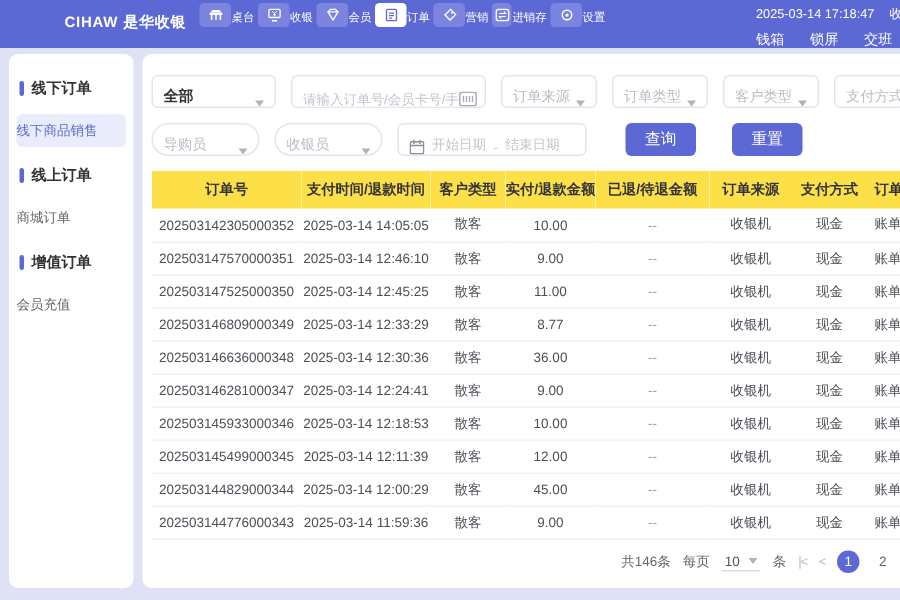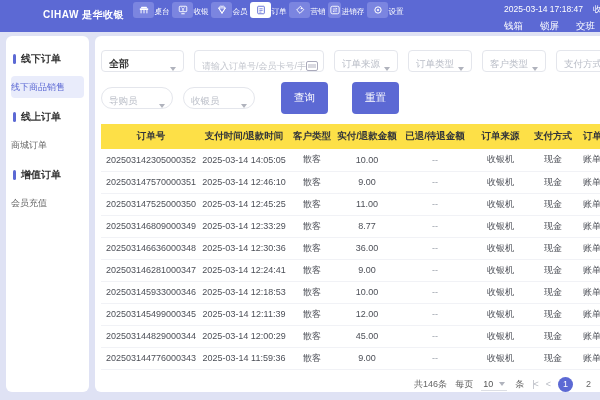--- a/index.html
+++ b/index.html
@@ -206,6 +206,17 @@
           <span class="caret"></span>
         </div>
       </div>
+    <div class="ctrl date-box">
+      <span class="cal-icon">
+        <svg width="10" height="10" viewBox="0 0 10 10">
+            <rect x="0.5" y="1.5" width="9" height="8" rx="1" fill="none" stroke="currentColor"></rect>
+            <path d="M3 0v3M7 0v3M0.5 4h9" stroke="currentColor" stroke-width="0.9"></path>
+          </svg>
+      </span>
+      <span class="d-ph">开始日期</span>
+      <span class="d-ph">-</span>
+      <span class="d-ph">结束日期</span>
+    </div>
     <button class="btn btn-query">查询</button>
     <button class="btn btn-reset">重置</button>
   </div>

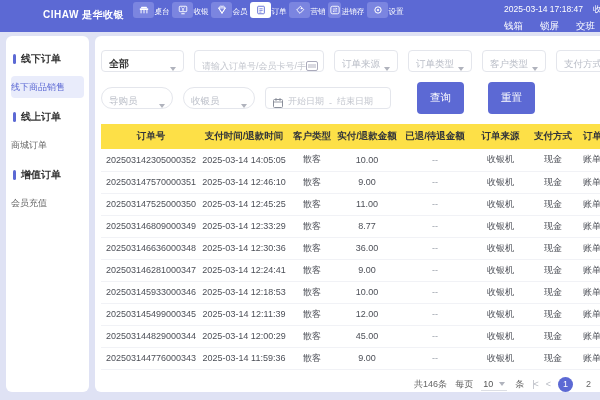--- a/index.html
+++ b/index.html
@@ -43,7 +43,7 @@
   .date-box { width:126px; gap:5px; }
   .date-box .d-ph { font-size:9px; color:#c3c6ce; white-space:nowrap; }
   .cal-icon { color:#8a8f9b; display:flex; flex:0 0 auto; }
-  .btn { height:32px; padding:0 13px; border:none; border-radius:4px; background:#5c69d4; color:#fff; font-size:10.5px; cursor:pointer; font-family:inherit; }
+  .btn { height:22px; padding:0 13px; border:none; border-radius:4px; background:#5c69d4; color:#fff; font-size:10.5px; cursor:pointer; font-family:inherit; }
   .btn-query { margin-left:16px; } .btn-reset { margin-left:14px; }
   
   table { border-collapse:collapse; table-layout:fixed; width:617px; margin-top:2px; }

